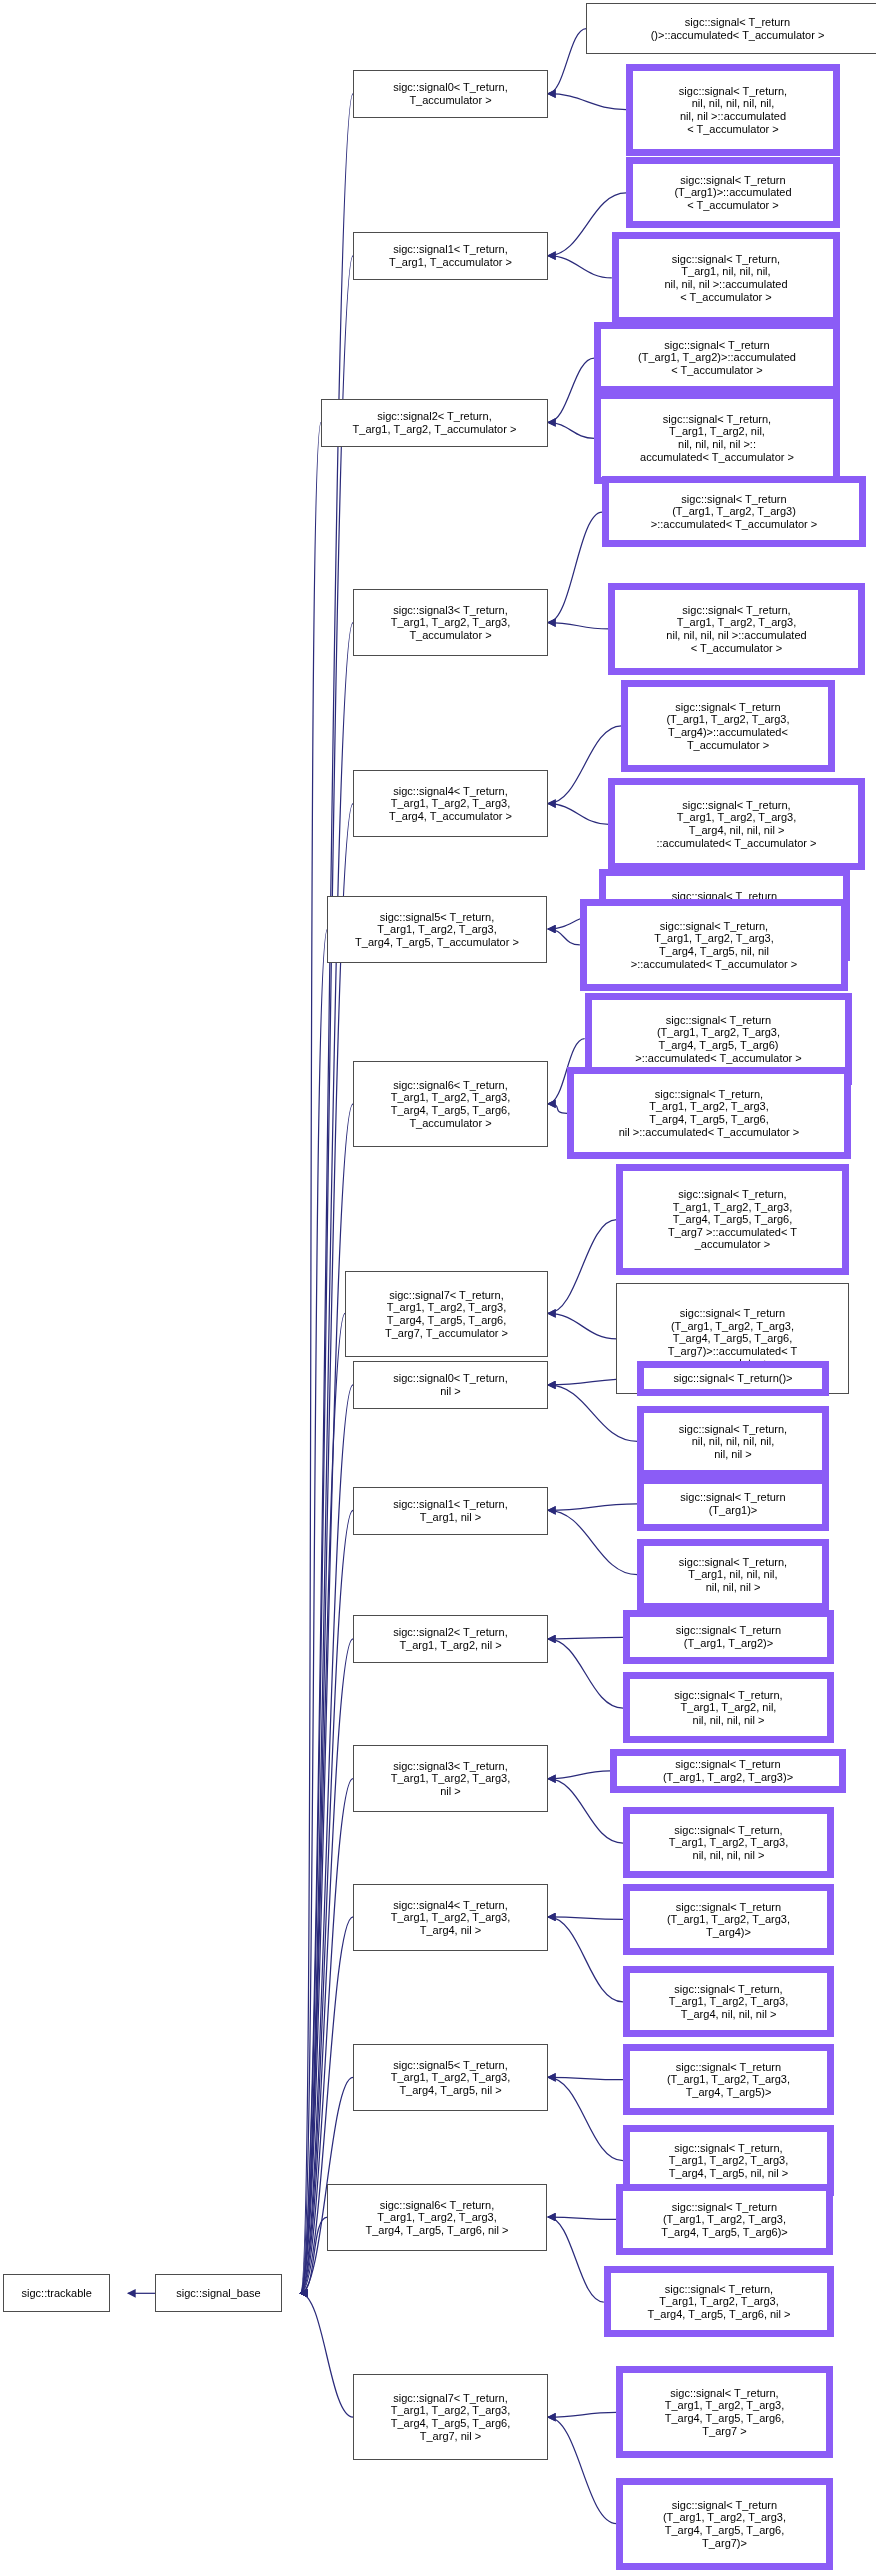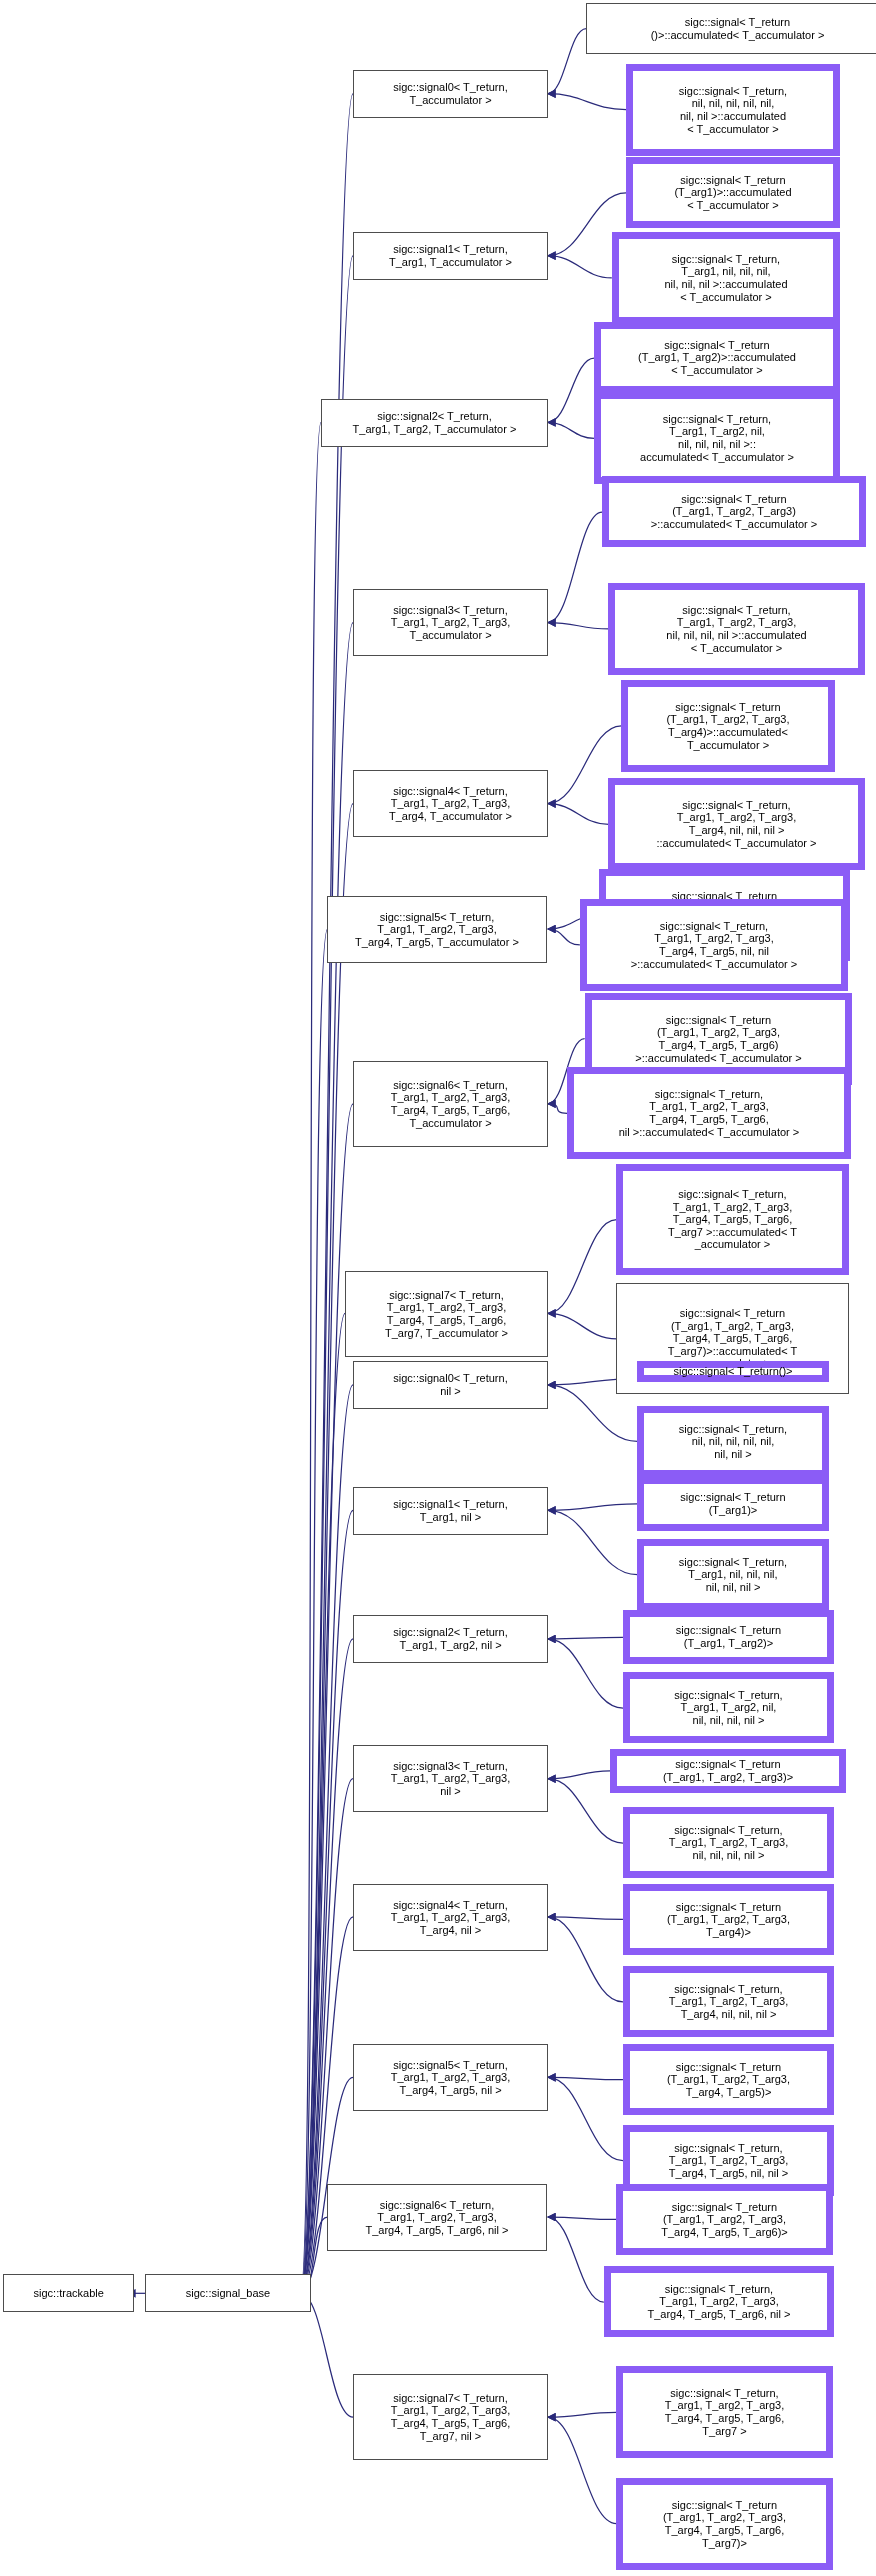--- a/index.html
+++ b/index.html
@@ -216,7 +216,7 @@
 T_arg4, T_arg5, T_arg6,
 T_arg7)&gt;::accumulated&lt; T
 _accumulator &gt;</div>
-      <div class="node" style="left: 637px; top: 1361px; width: 192px; height: 21px;">sigc::signal&lt; T_return()&gt;</div>
+      <div class="node" style="left: 637px; top: 1361px; width: 192px; height: 35px;">sigc::signal&lt; T_return()&gt;</div>
       <div class="node" style="left: 637px; top: 1406px; width: 192px; height: 71px;">sigc::signal&lt; T_return,
 nil, nil, nil, nil, nil,
 nil, nil &gt;</div>

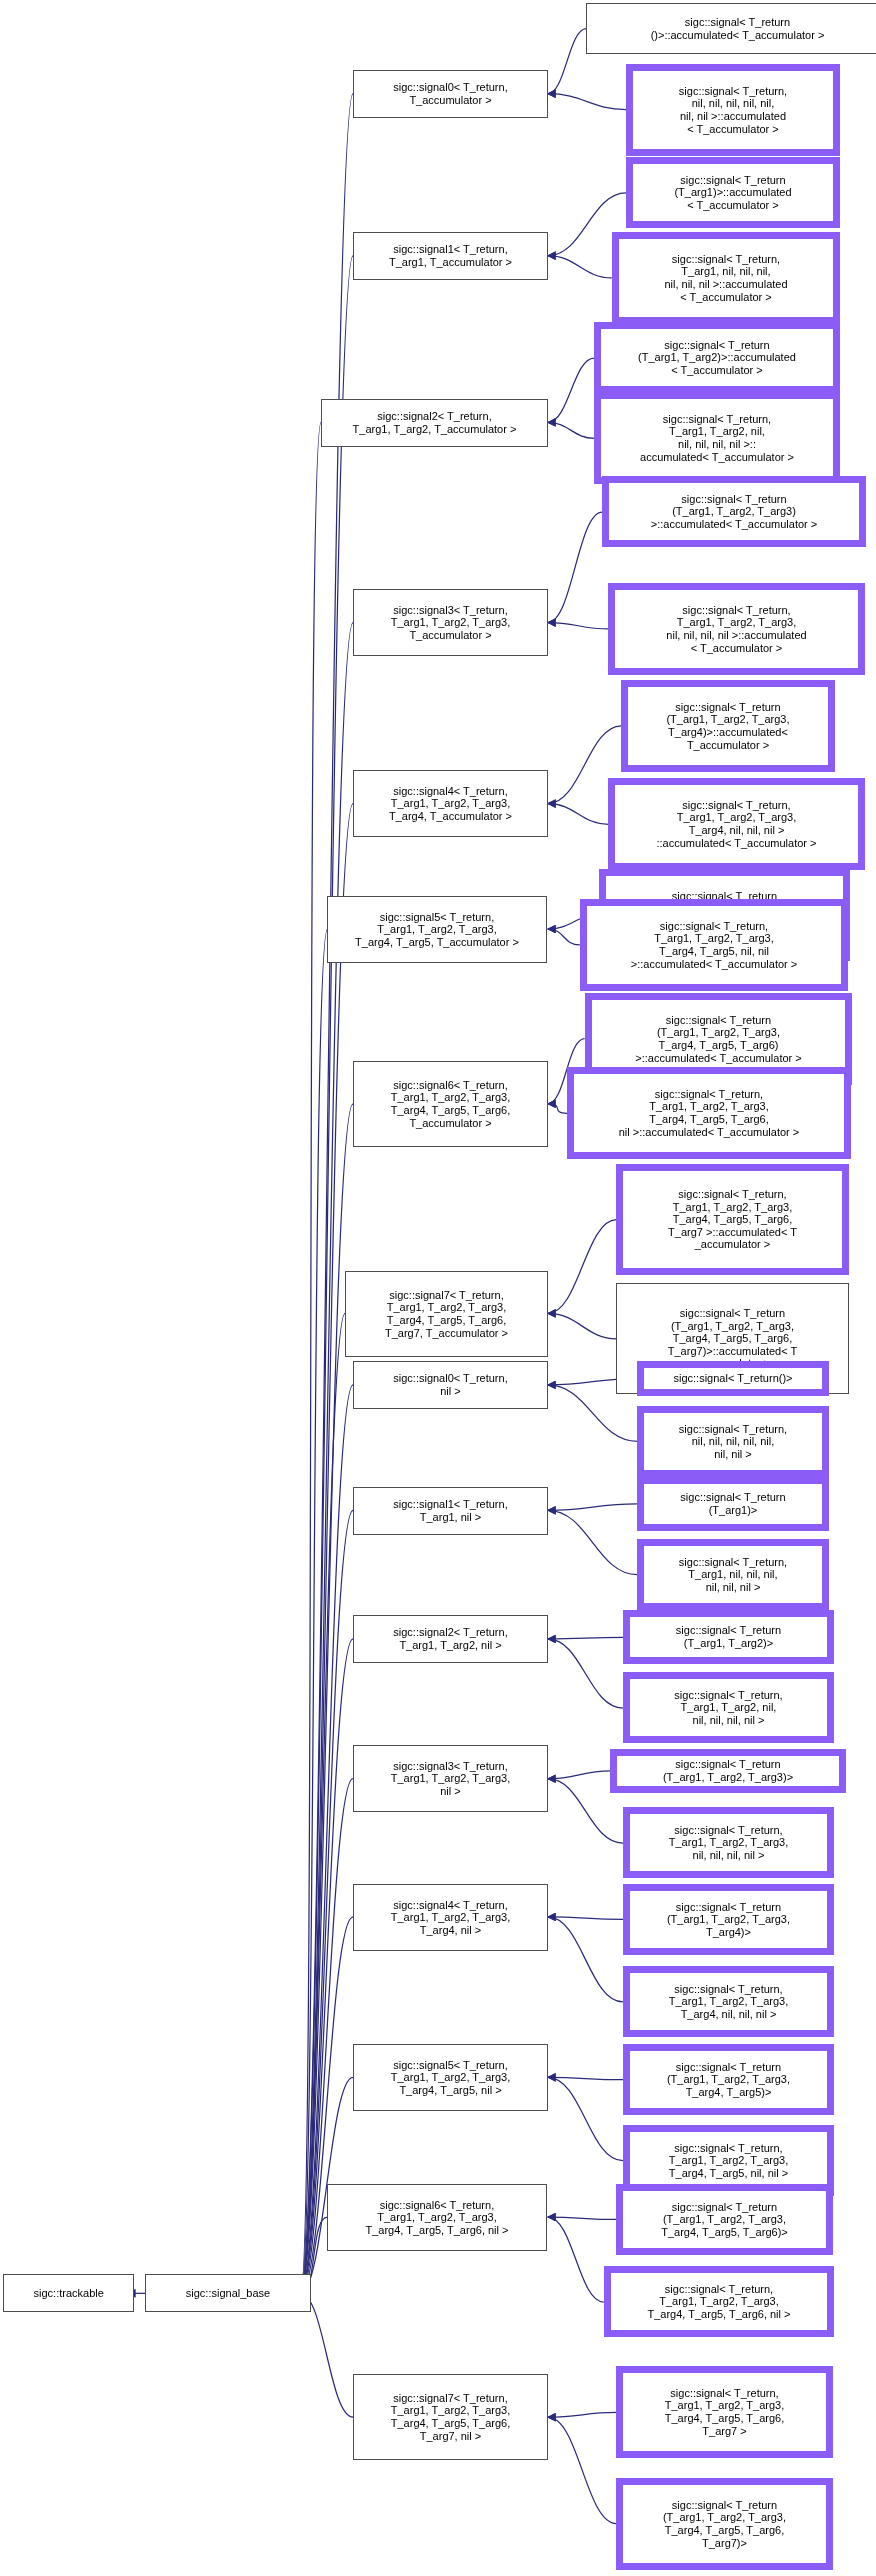--- a/index.html
+++ b/index.html
@@ -108,7 +108,7 @@
       </g>
   </svg>
   <div id="node-layer">
-      <div class="node thick" style="left: 3.2px; top: 2274px; width: 131px; height: 38px;">sigc::trackable</div>
+      <div class="node thick" style="left: 3.2px; top: 2274px; width: 107px; height: 38px;">sigc::trackable</div>
       <div class="node thick" style="left: 145px; top: 2274px; width: 166px; height: 38px;">sigc::signal_base</div>
       <div class="node thick" style="left: 353px; top: 70px; width: 195px; height: 48px;">sigc::signal0&lt; T_return,
 T_accumulator &gt;</div>

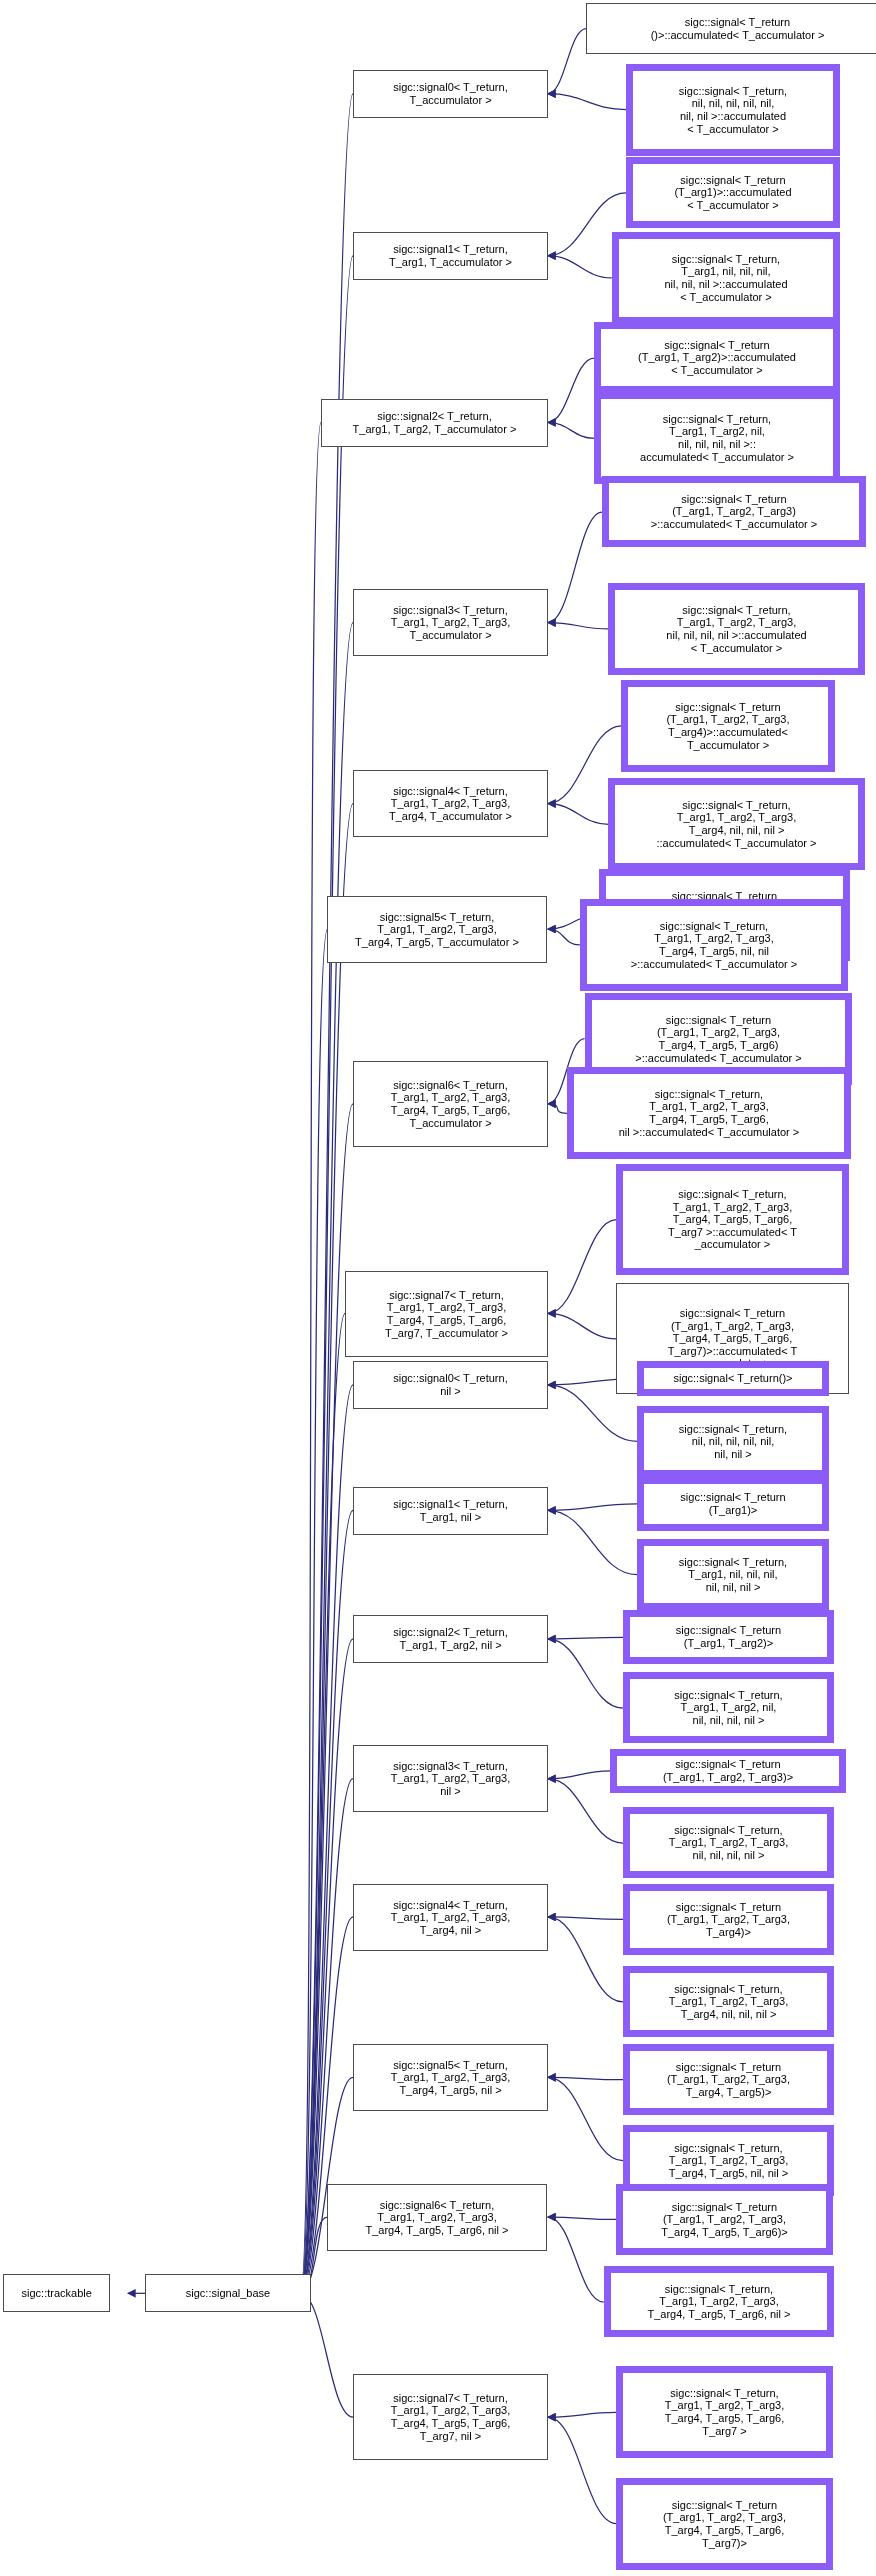--- a/index.html
+++ b/index.html
@@ -109,7 +109,7 @@
   </svg>
   <div id="node-layer">
       <div class="node thick" style="left: 3.2px; top: 2274px; width: 107px; height: 38px;">sigc::trackable</div>
-      <div class="node thick" style="left: 145px; top: 2274px; width: 166px; height: 38px;">sigc::signal_base</div>
+      <div class="node thick" style="left: 155px; top: 2274px; width: 127px; height: 38px;">sigc::signal_base</div>
       <div class="node thick" style="left: 353px; top: 70px; width: 195px; height: 48px;">sigc::signal0&lt; T_return,
 T_accumulator &gt;</div>
       <div class="node thick" style="left: 353px; top: 232px; width: 195px; height: 48px;">sigc::signal1&lt; T_return,

